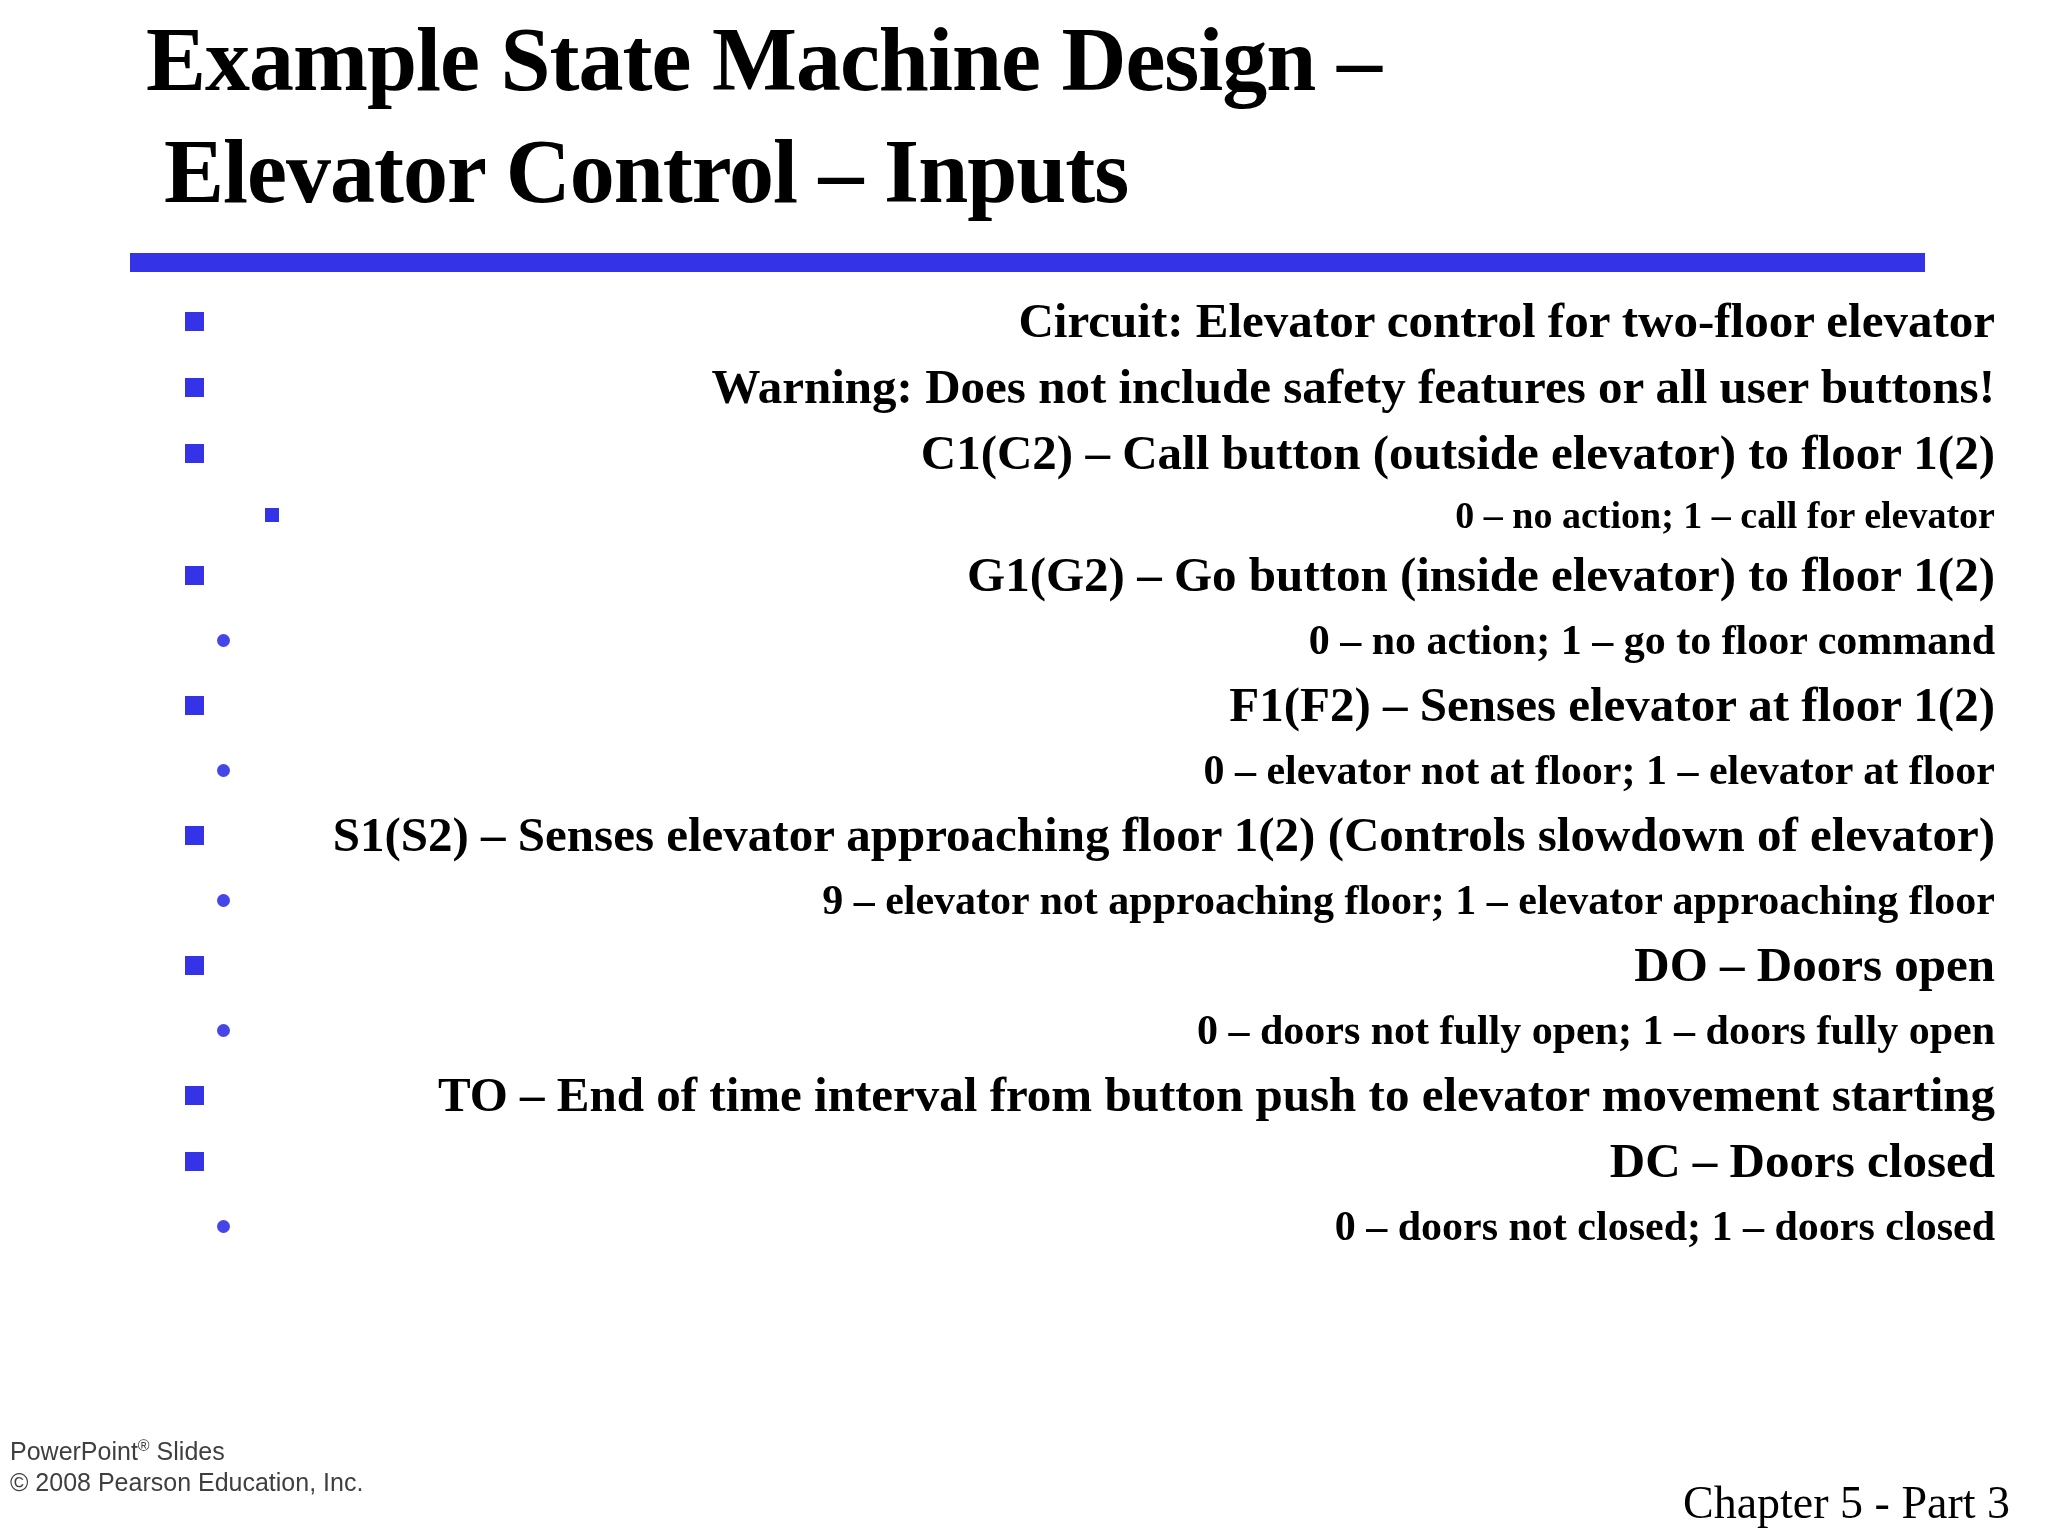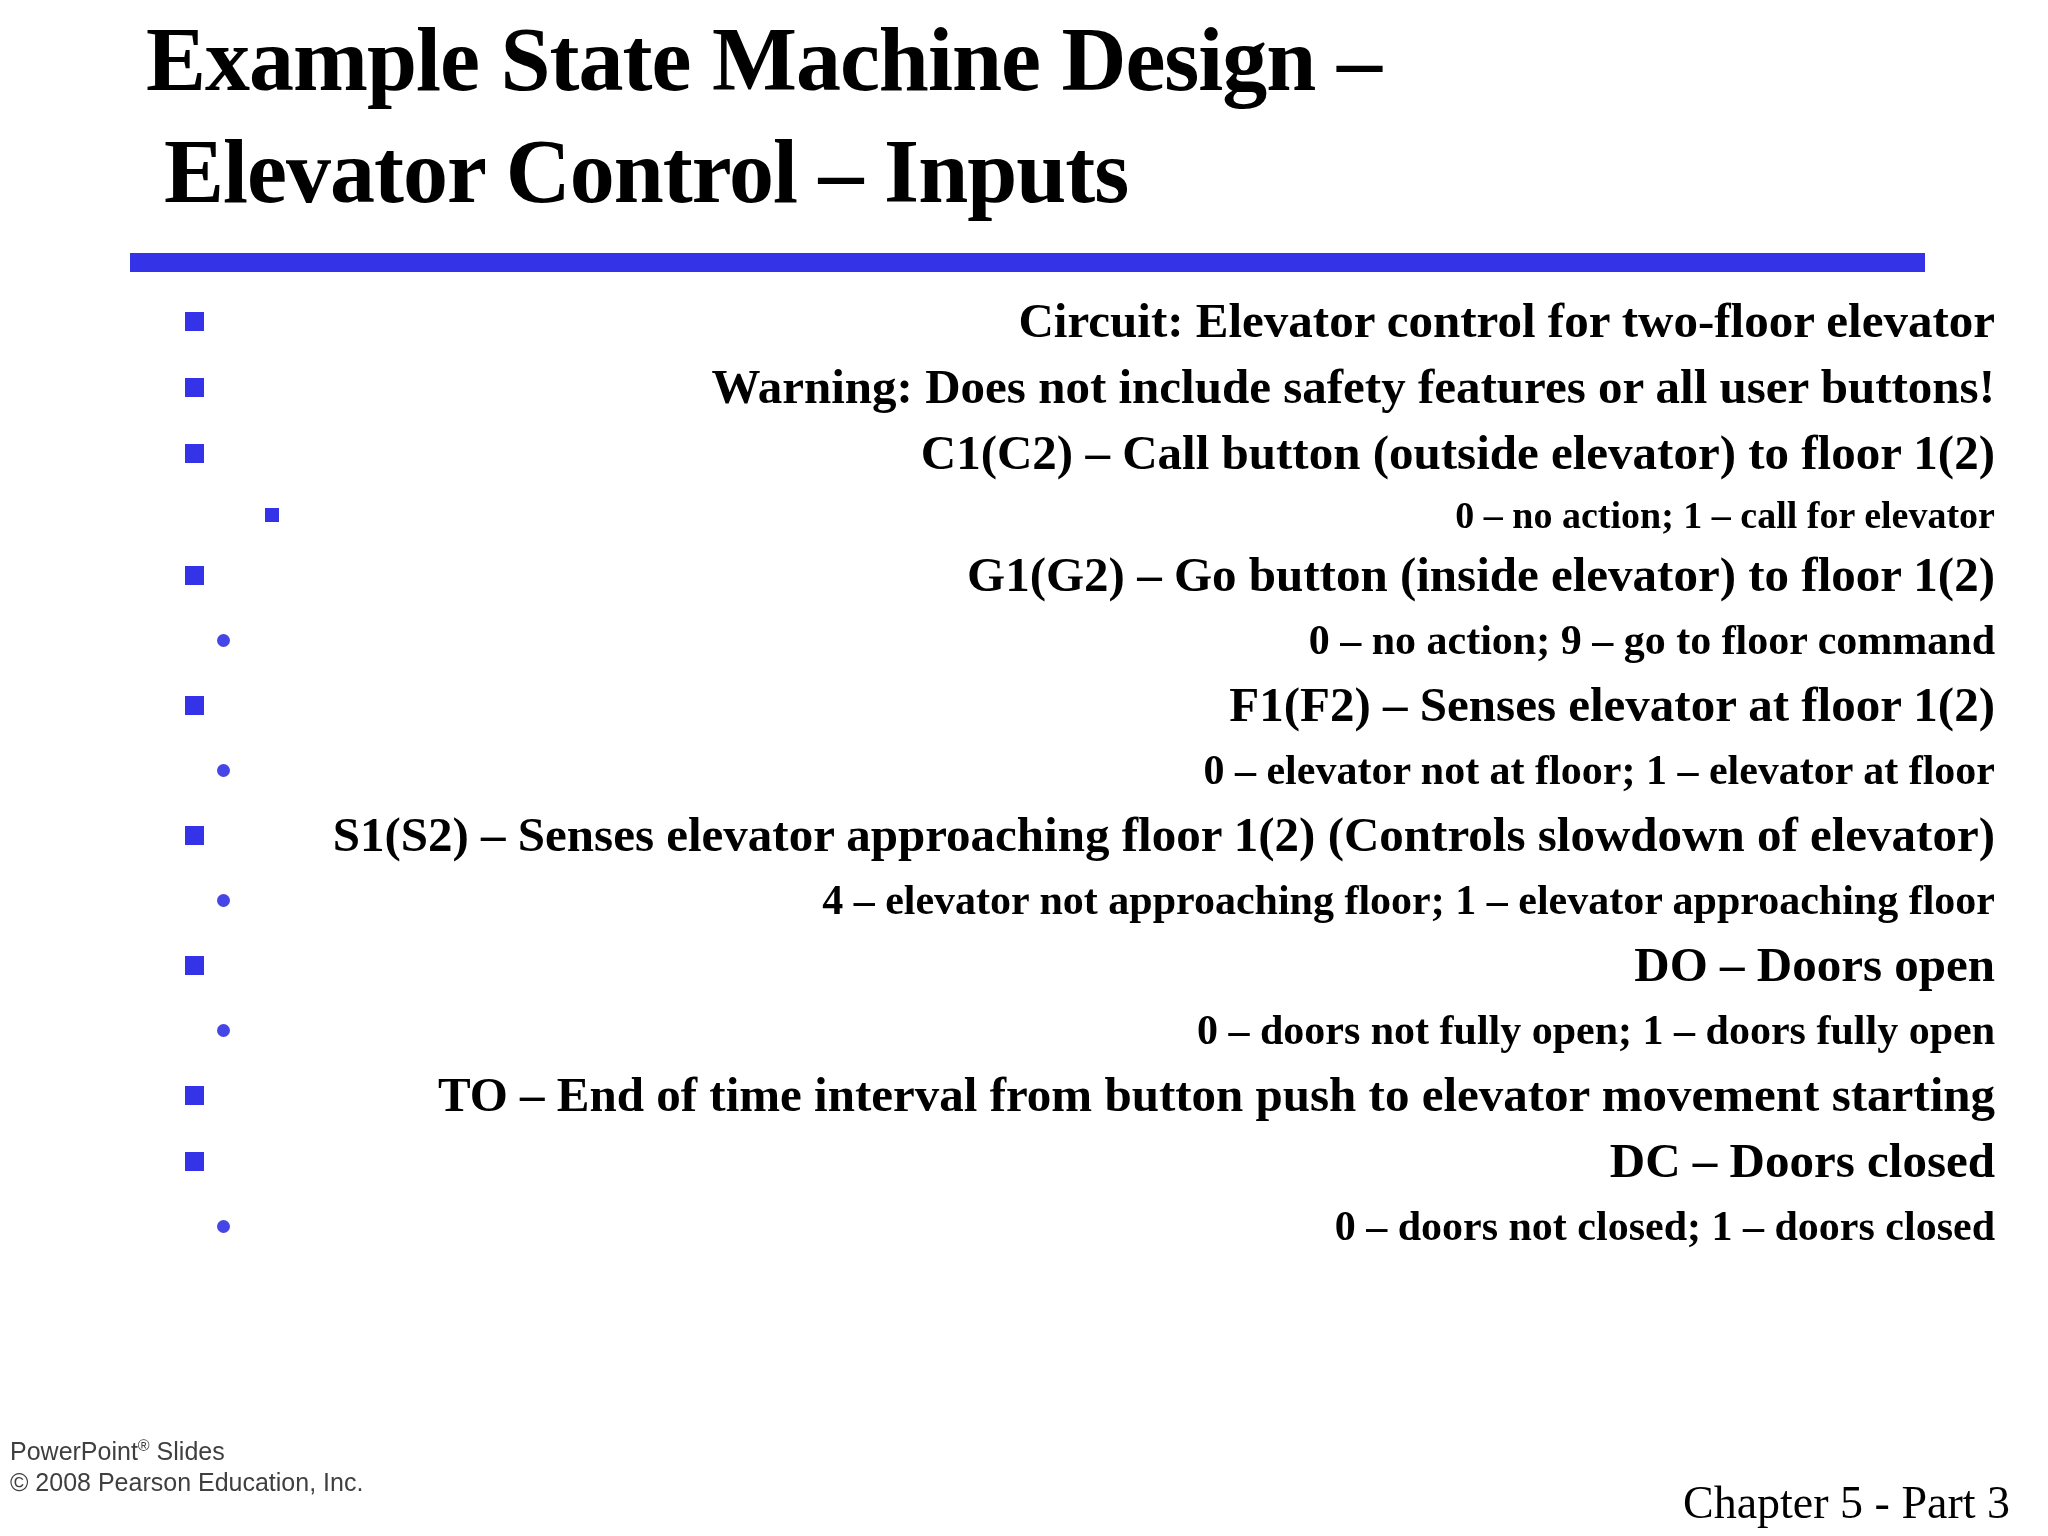--- a/index.html
+++ b/index.html
@@ -90,7 +90,7 @@
       </div>
     <div class="li l2">
         <span class="mk"></span>
-        <span class="bt">0 – no action; 9 – go to floor command</span>
+        <span class="bt">0 – no action; 1 – go to floor command</span>
       </div>
     <div class="li l1">
         <span class="mk"></span>

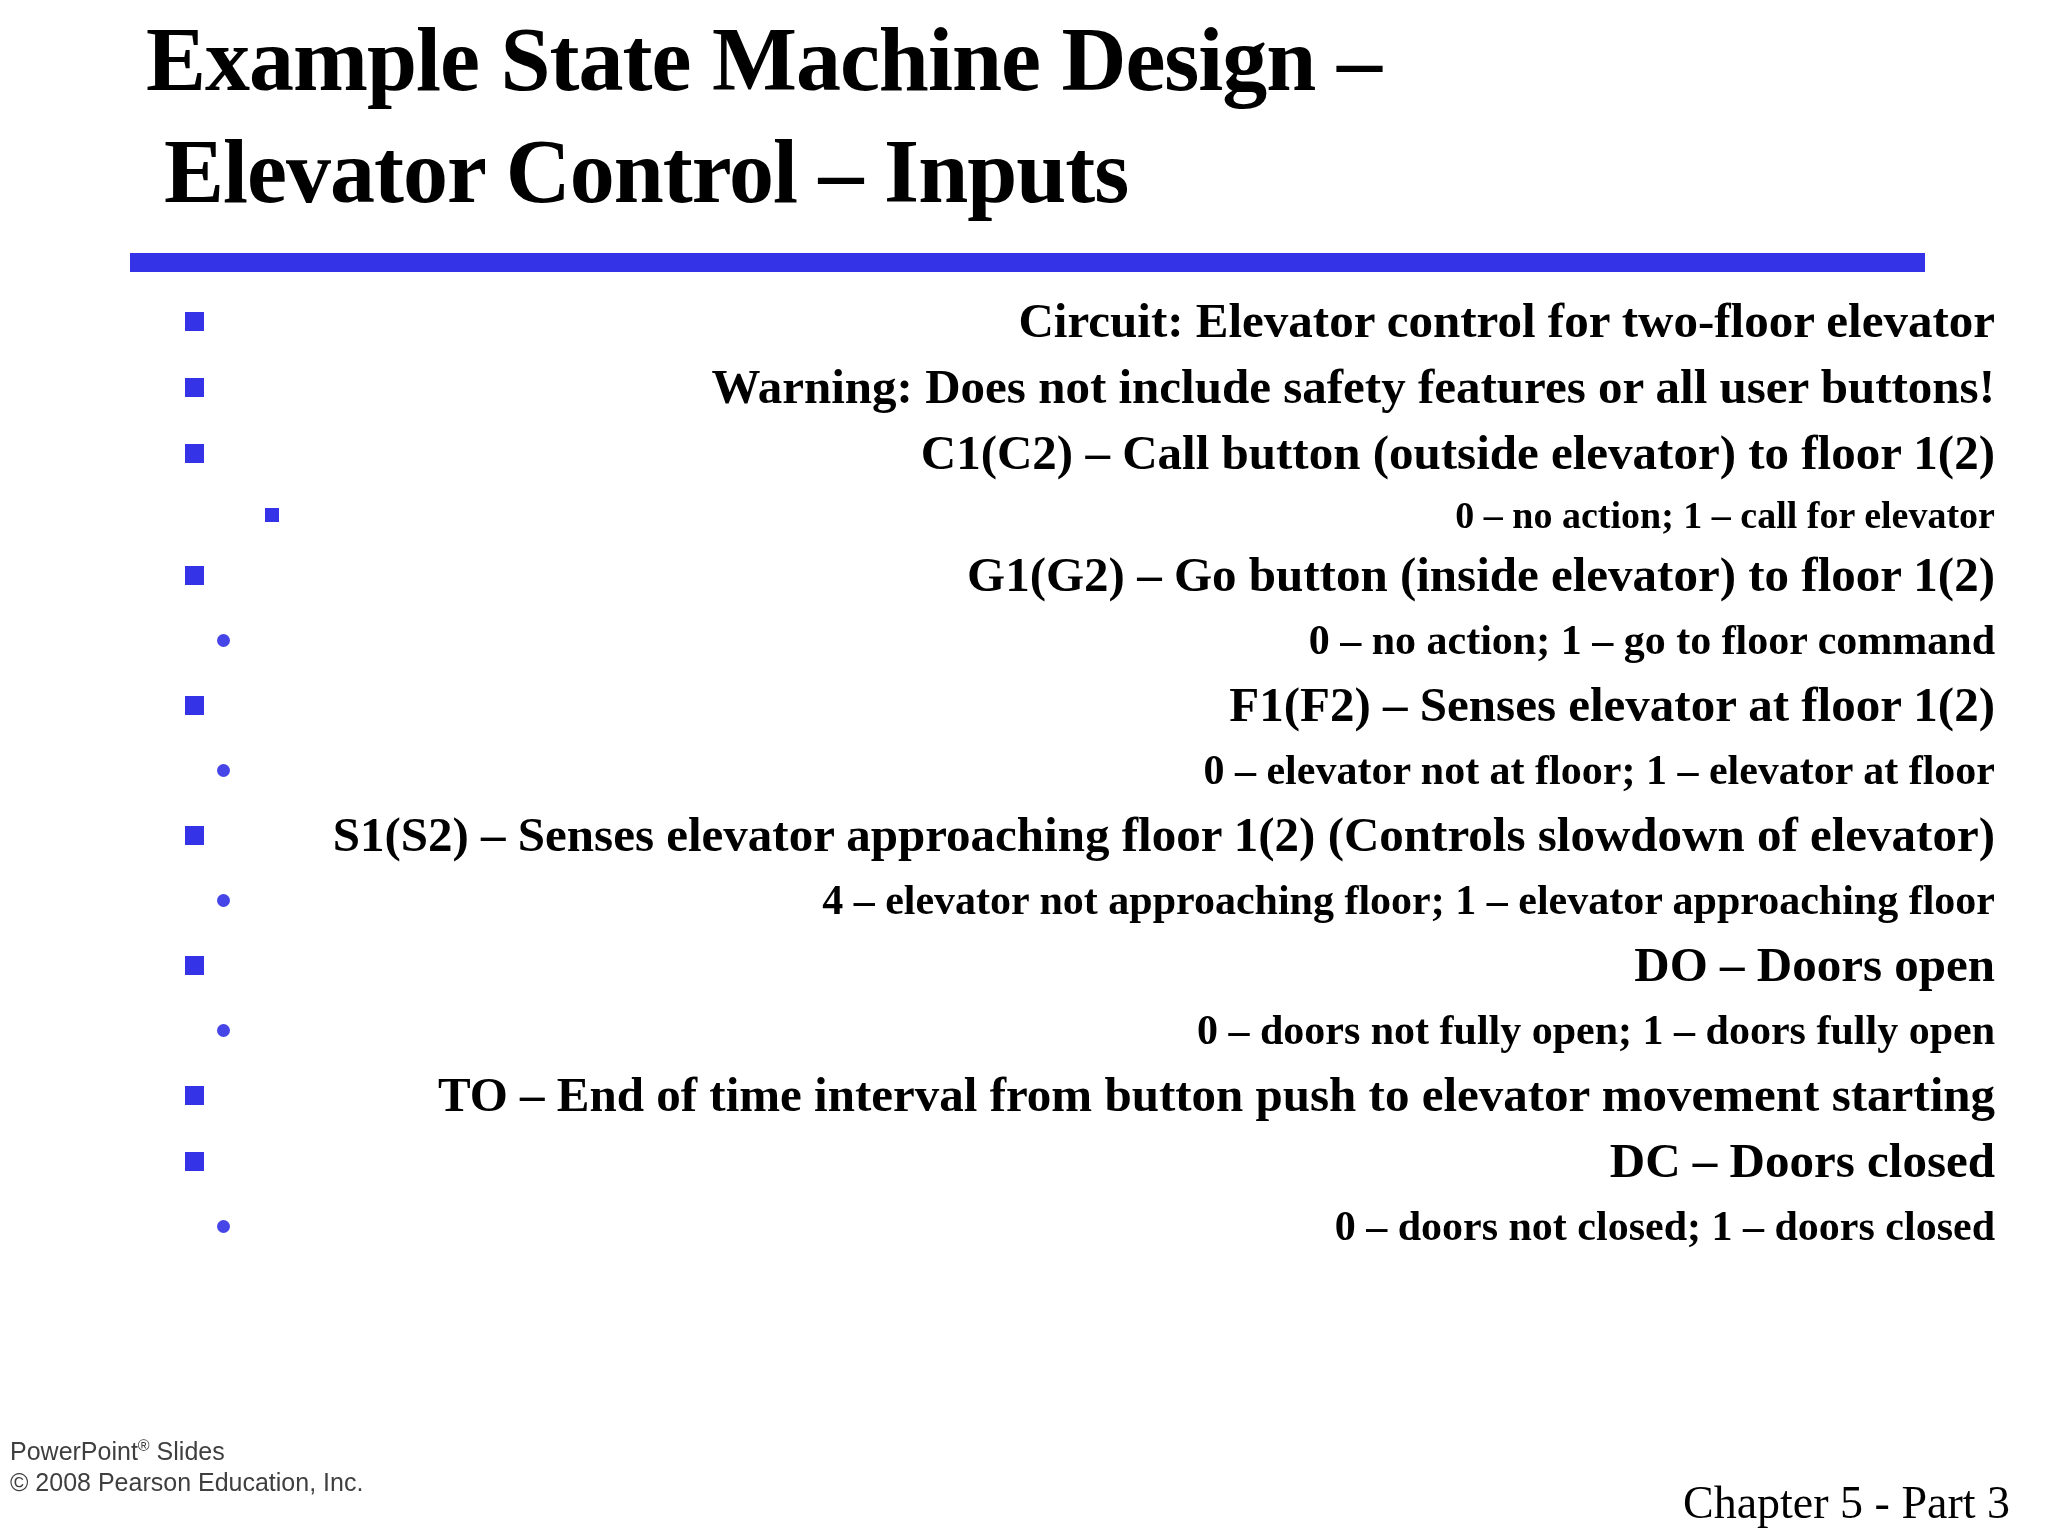--- a/index.html
+++ b/index.html
@@ -106,7 +106,7 @@
       </div>
     <div class="li l2">
         <span class="mk"></span>
-        <span class="bt">4 – elevator not approaching floor; 1 – elevator approaching floor</span>
+        <span class="bt">9 – elevator not approaching floor; 1 – elevator approaching floor</span>
       </div>
     <div class="li l1">
         <span class="mk"></span>

